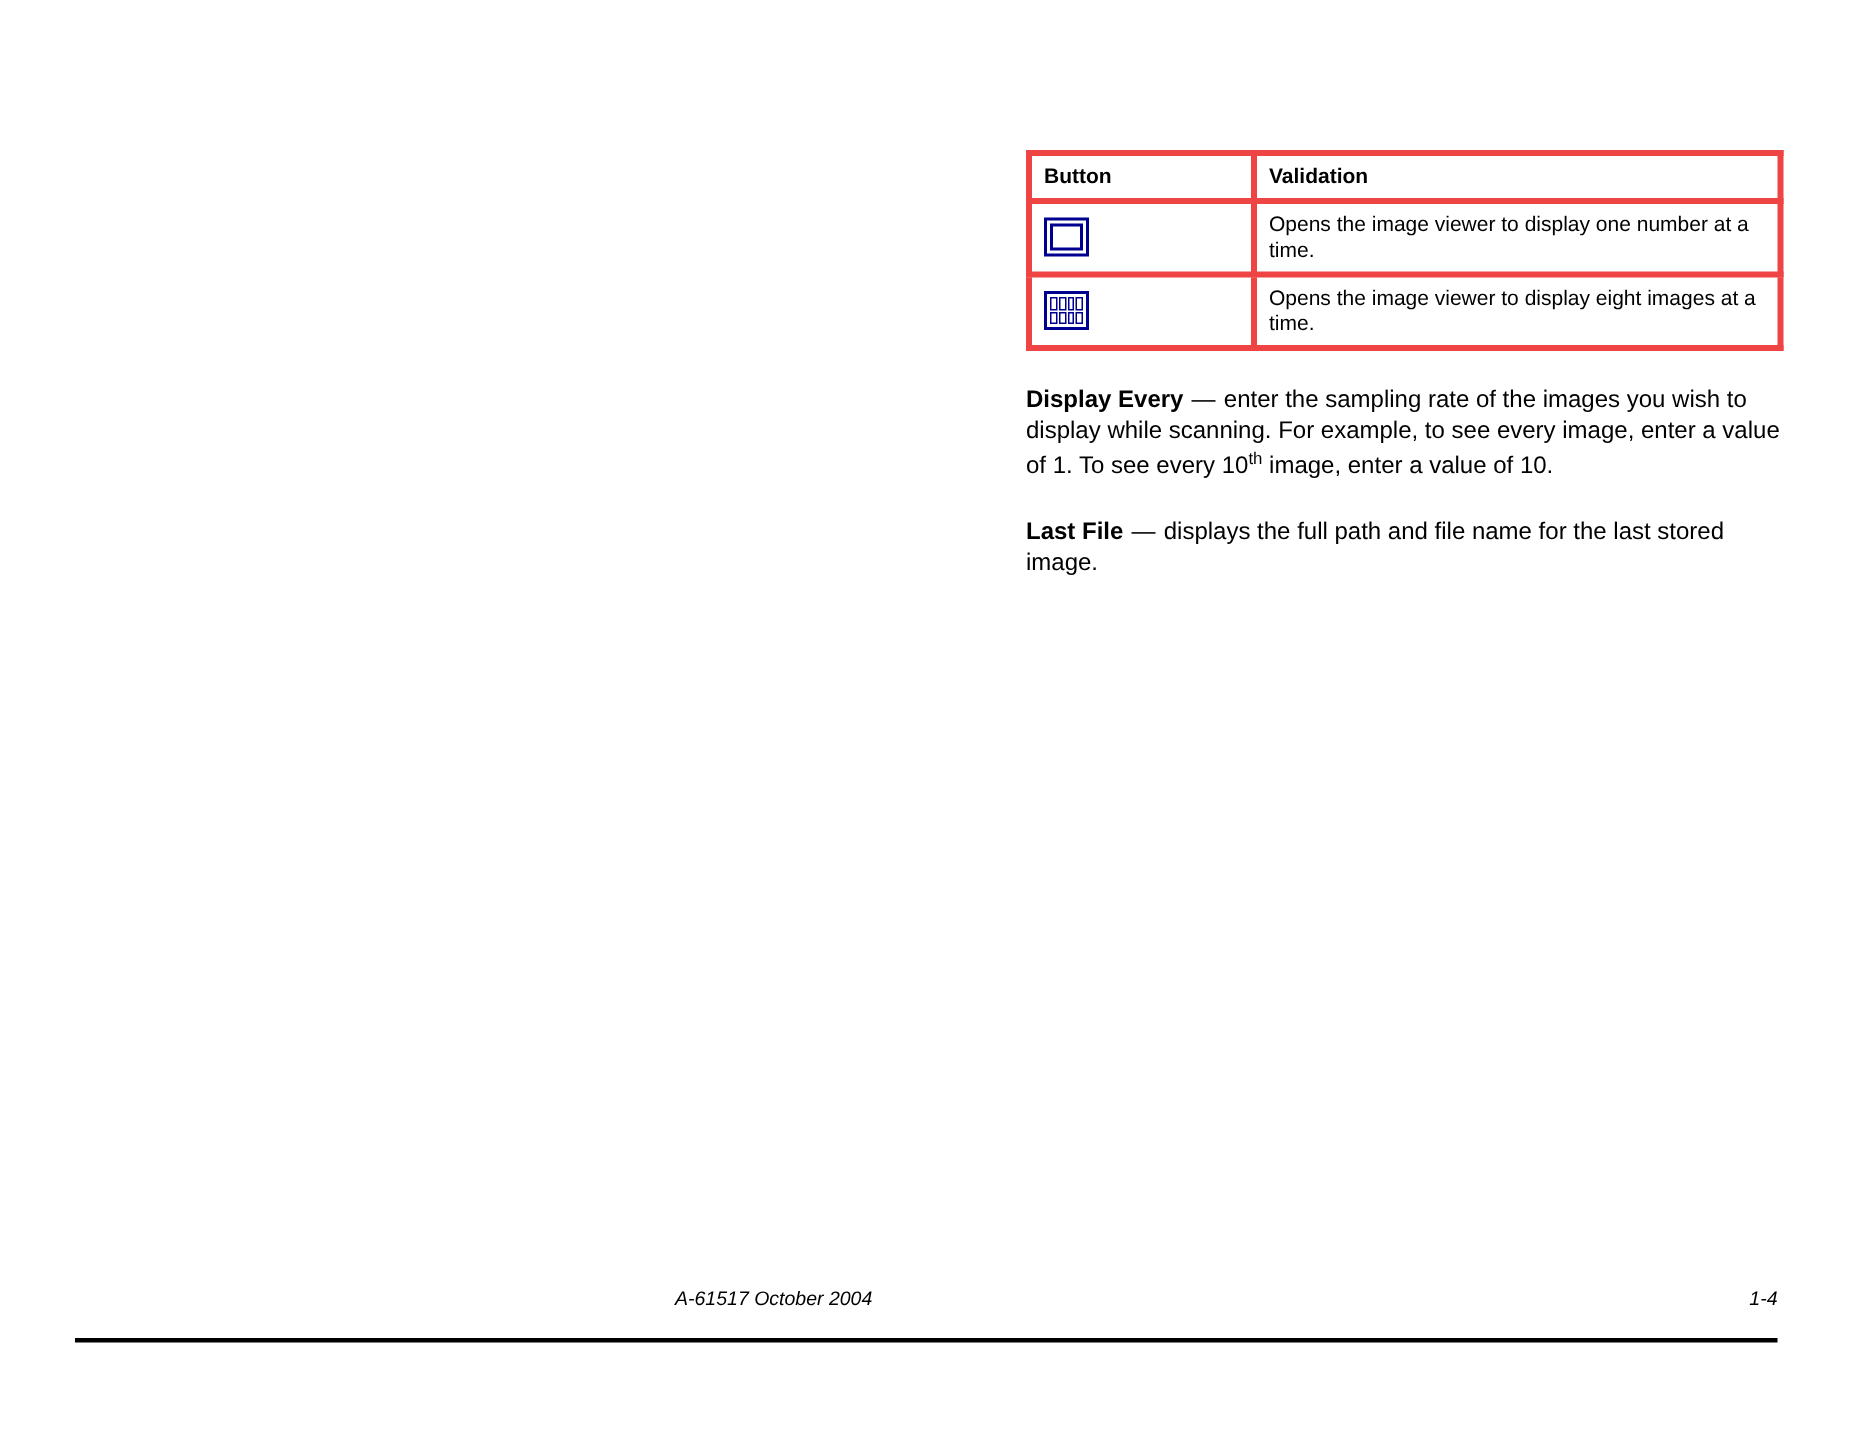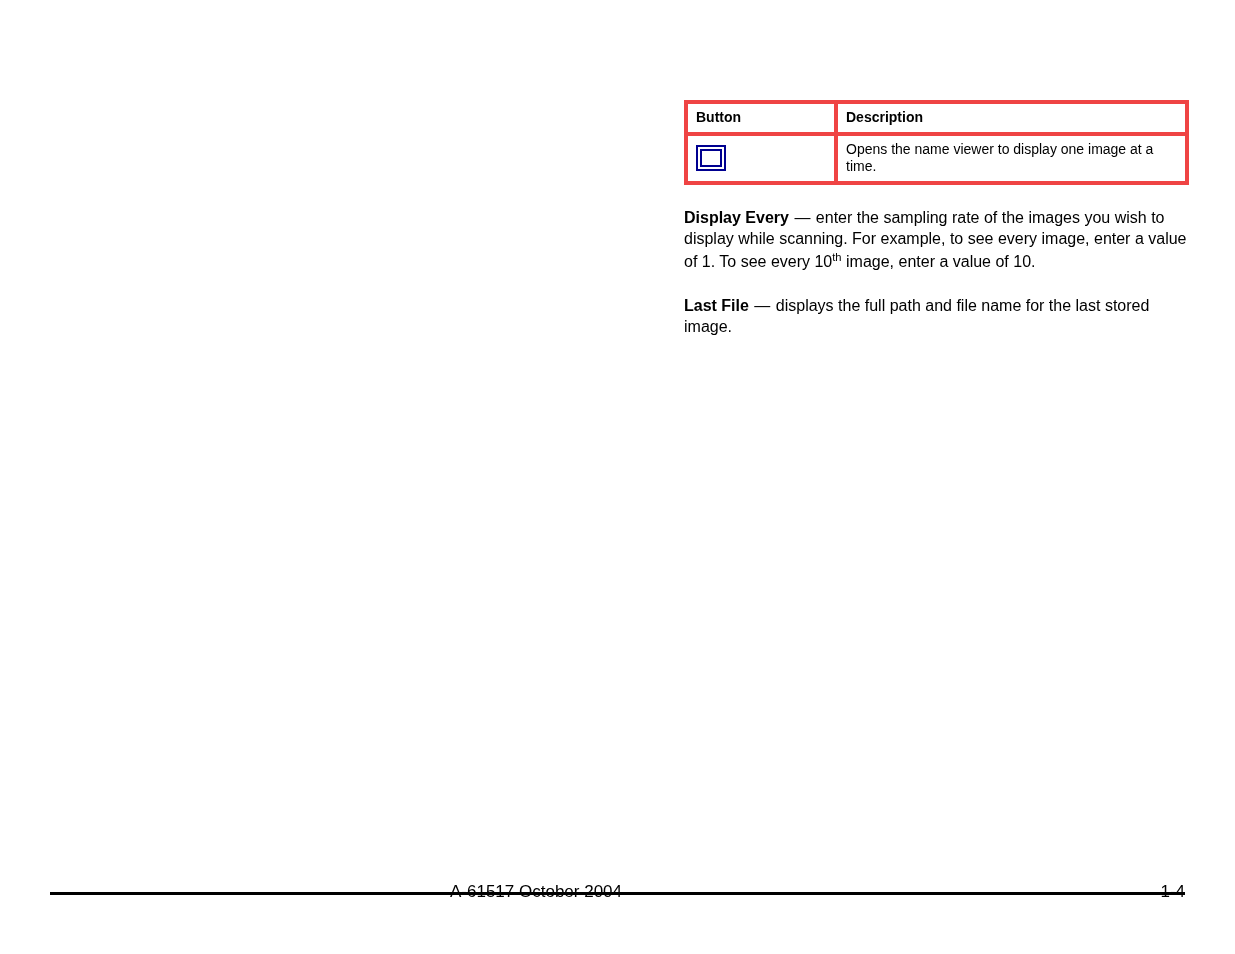--- a/index.html
+++ b/index.html
@@ -107,7 +107,7 @@
       <thead>
         <tr>
           <th class="btn-cell">Button</th>
-          <th>Description</th>
+          <th>Validation</th>
         </tr>
       </thead>
       <tbody>

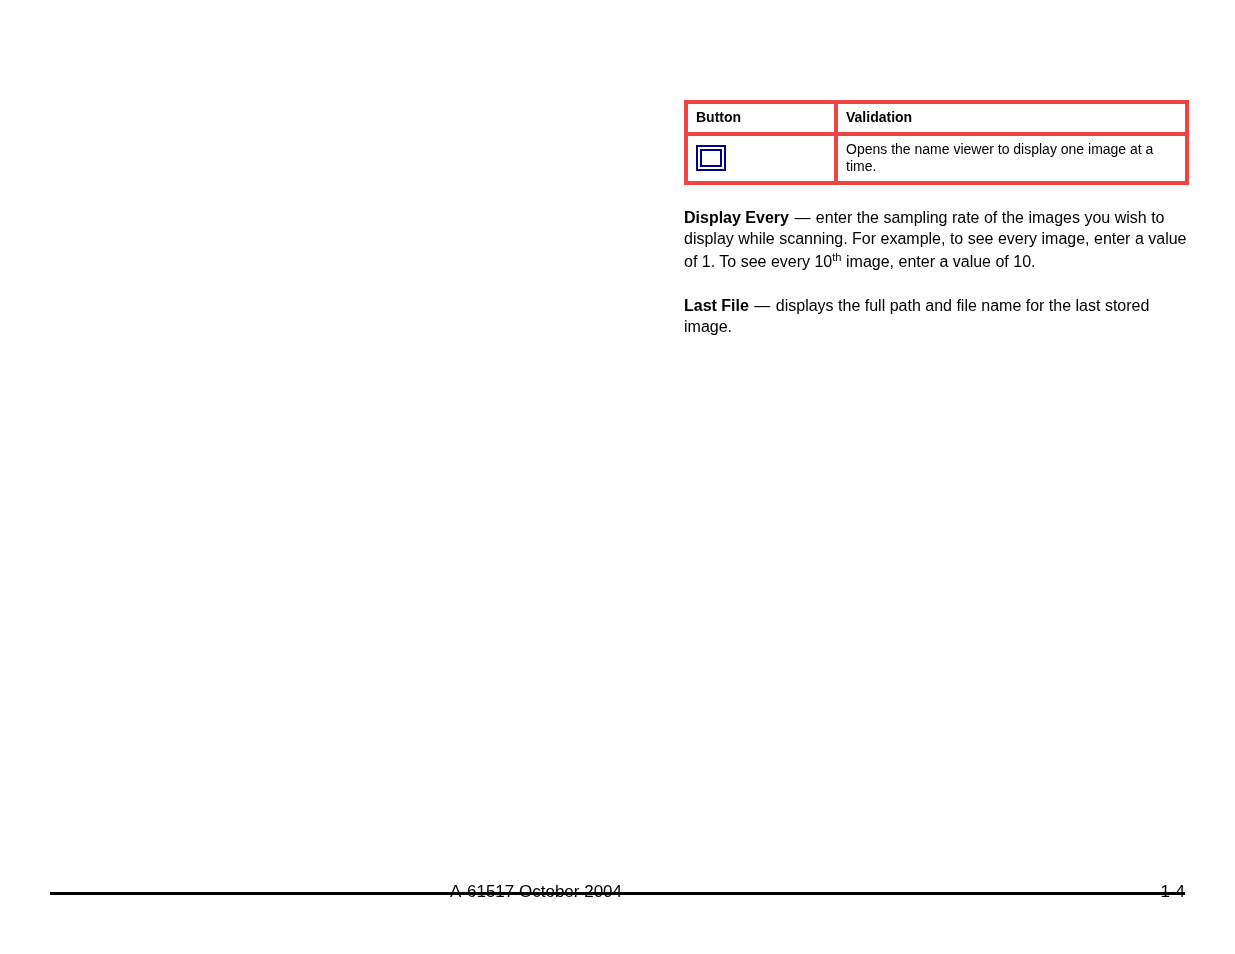--- a/index.html
+++ b/index.html
@@ -119,7 +119,7 @@
                 </span>
             </span>
           </td>
-          <td>Opens the name viewer to display one image at a time.</td>
+          <td>Opens the image viewer to display one number at a time.</td>
         </tr>
       </tbody>
     </table>

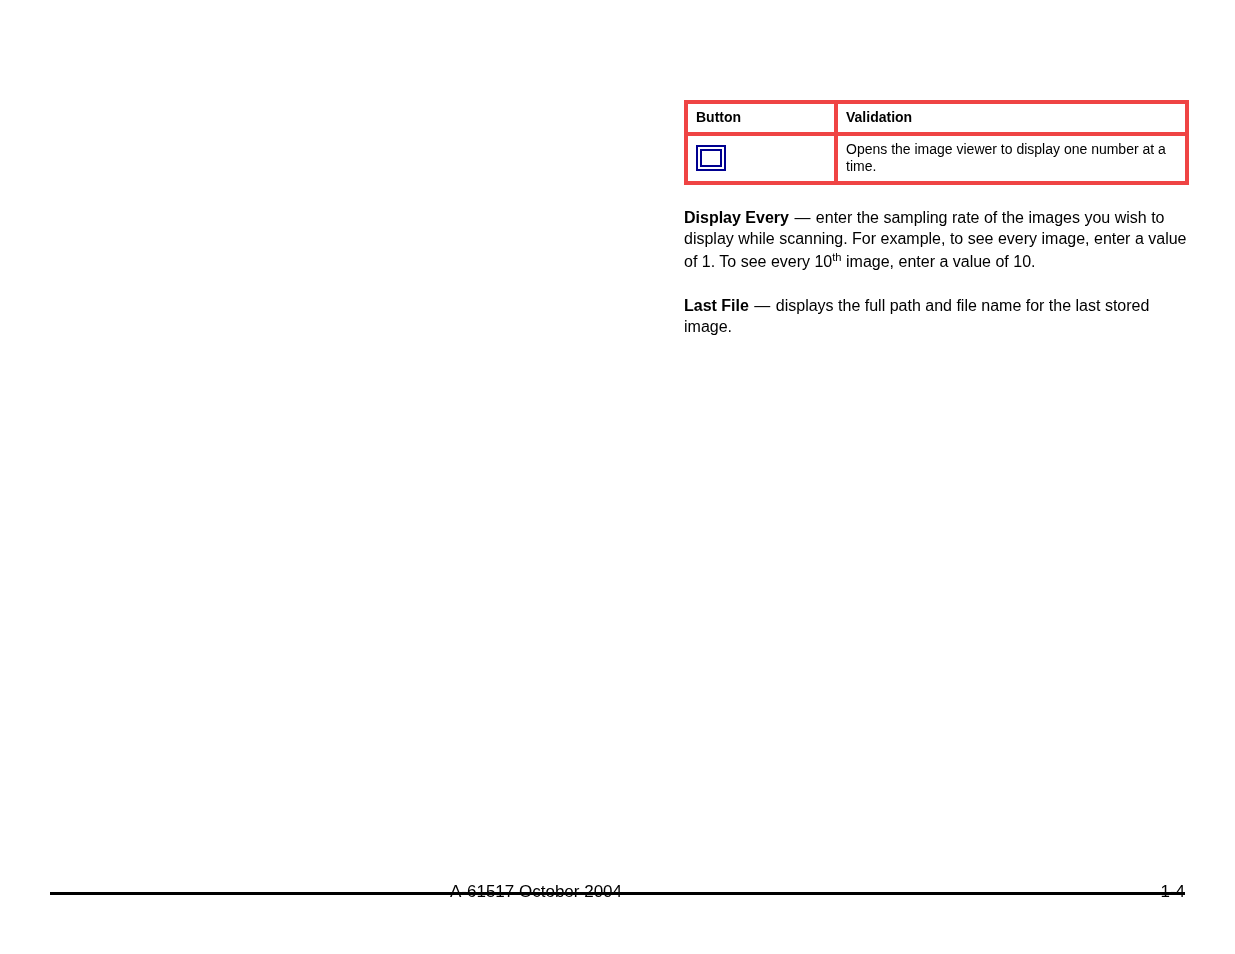--- a/index.html
+++ b/index.html
@@ -121,6 +121,23 @@
           </td>
           <td>Opens the image viewer to display one number at a time.</td>
         </tr>
+        <tr>
+          <td class="btn-cell">
+            <span class="ico ico-8">
+              <span class="inner">
+                <span class="cell"></span>
+                  <span class="cell"></span>
+                  <span class="cell"></span>
+                  <span class="cell"></span>
+                <span class="cell"></span>
+                  <span class="cell"></span>
+                  <span class="cell"></span>
+                  <span class="cell"></span>
+              </span>
+            </span>
+          </td>
+          <td>Opens the image viewer to display eight images at a time.</td>
+        </tr>
       </tbody>
     </table>
 

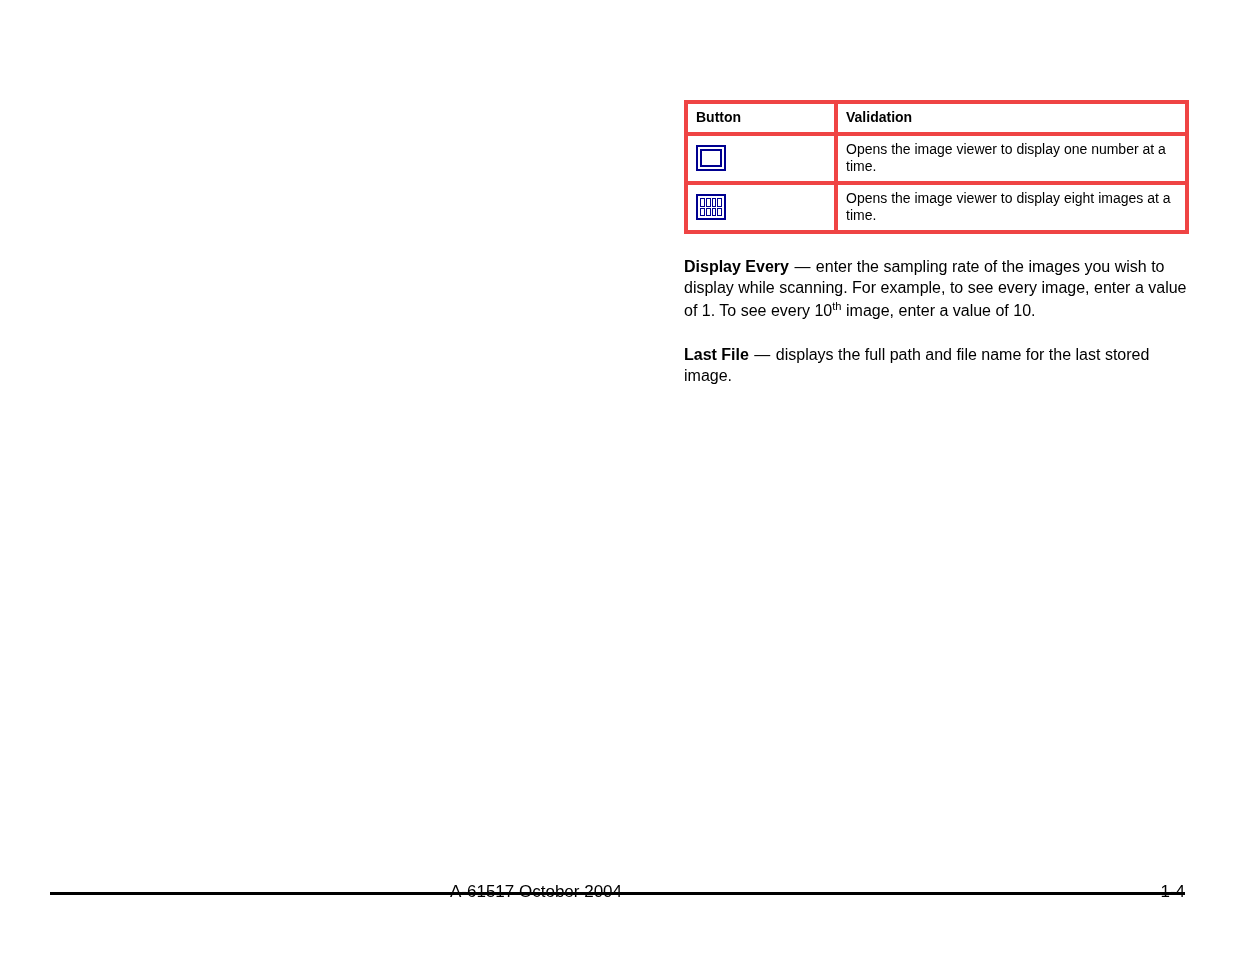--- a/index.html
+++ b/index.html
@@ -64,10 +64,11 @@
     position: absolute;
     left: 450px;
     right: 50px;
-    top: 882px;
+    top: 858px;
     display: flex;
     justify-content: space-between;
-    font-size: 17px;
+    font-size: 13px;
+    font-style: italic;
   }
   
   .ico {

